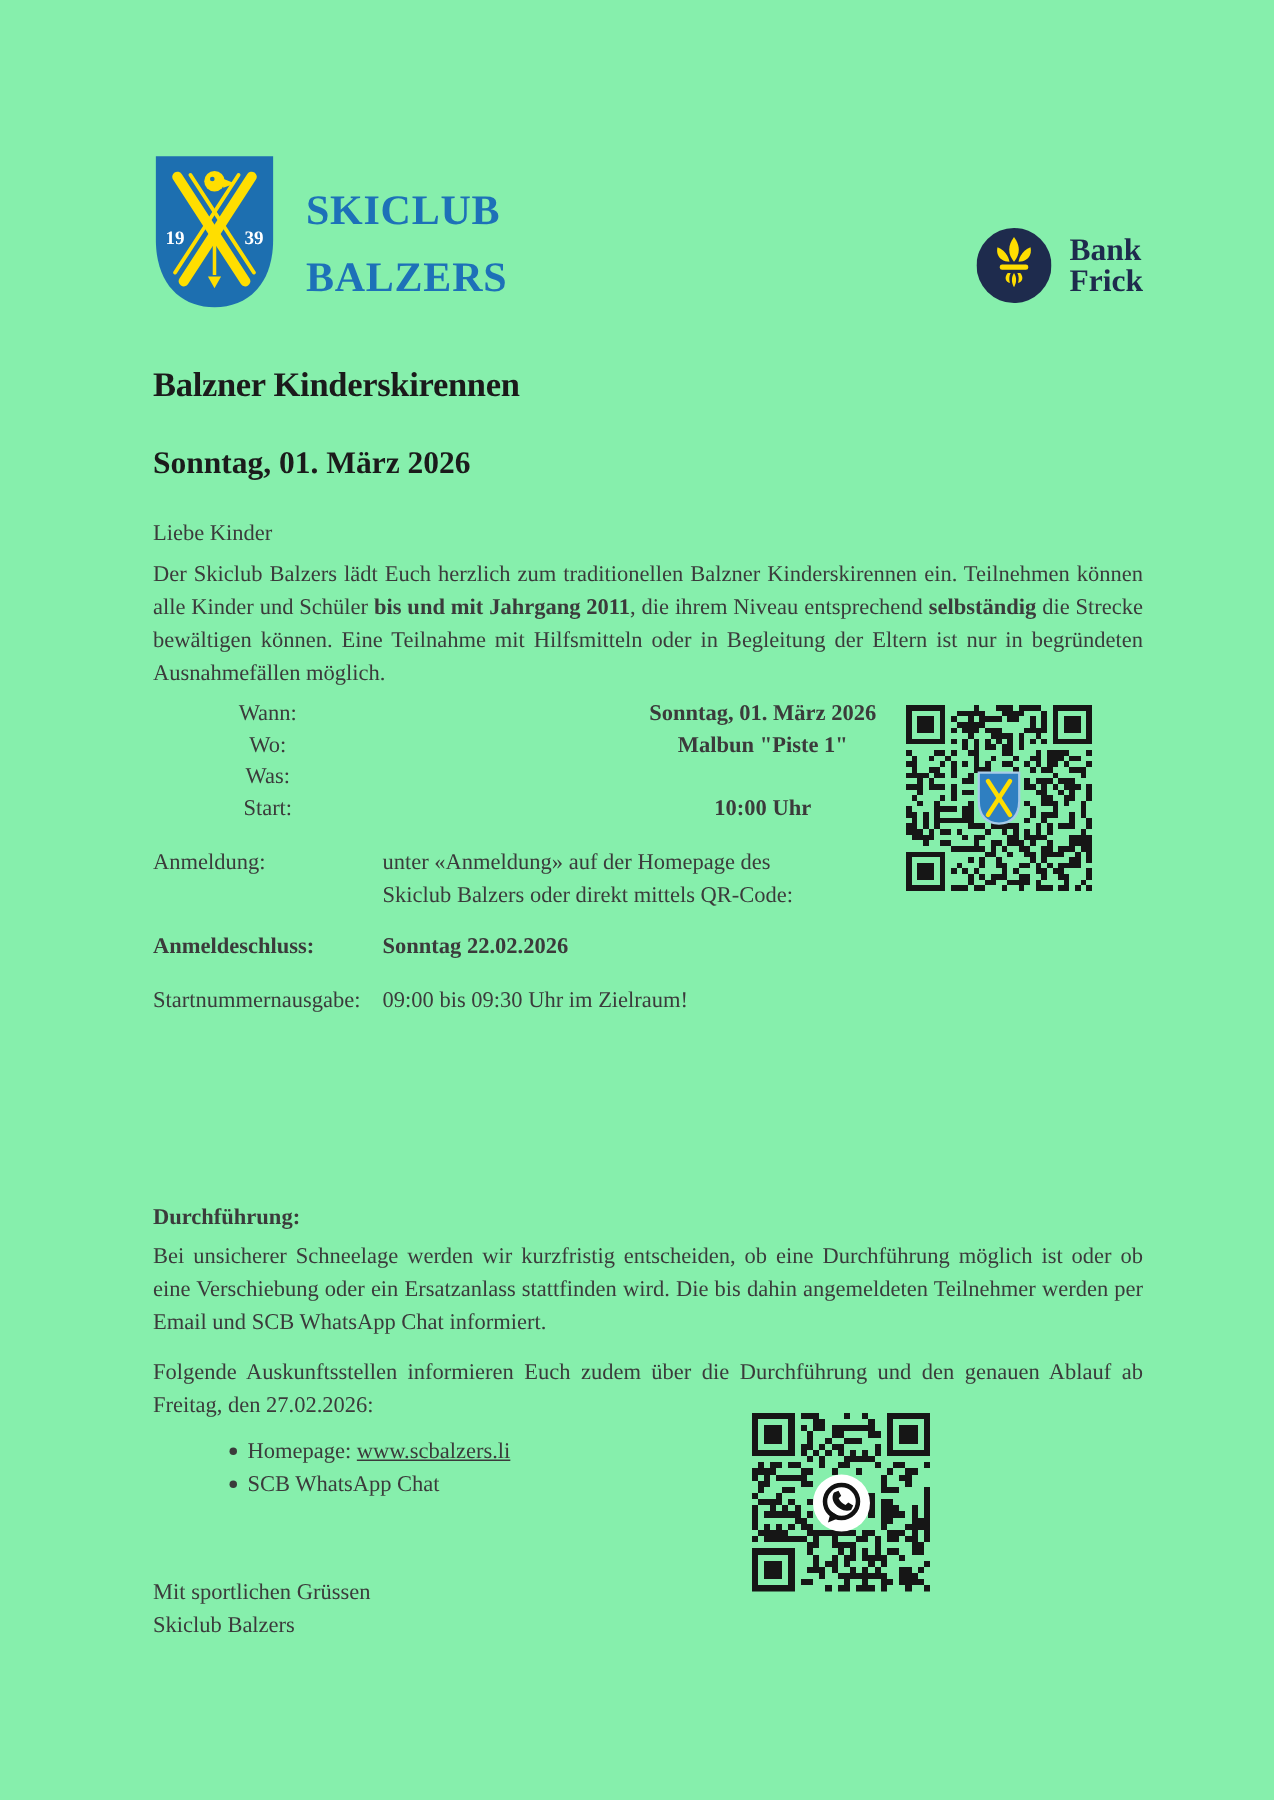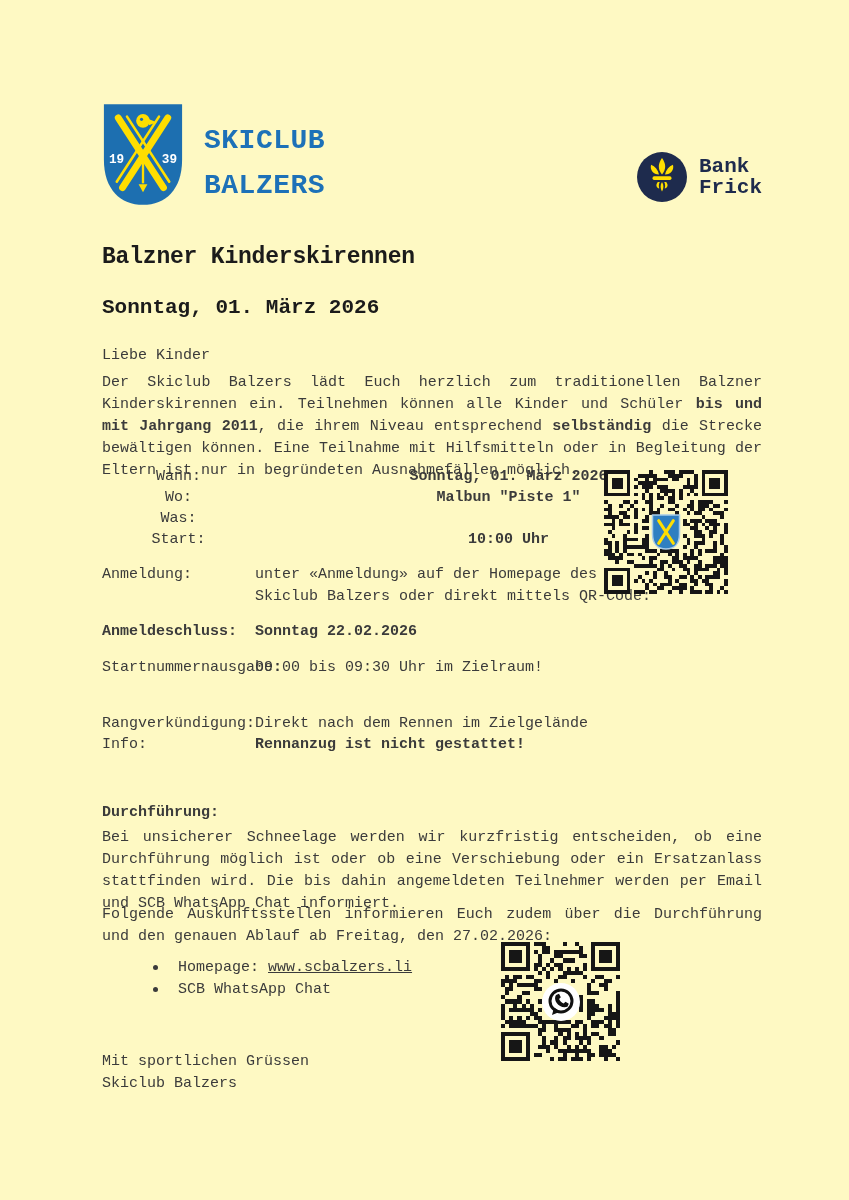--- a/index.html
+++ b/index.html
@@ -6,8 +6,8 @@
   html,body { background:#888; }
   .page {
     position:relative; width:849px; height:1200px; margin:0 auto;
-    background:#fef9c3; overflow:hidden;
-    font-family:Liberation Mono, monospace;
+    background:#86efac; overflow:hidden;
+    font-family:Liberation Serif, serif;
     color:#3b3b3b; font-size:15px;
   }
   .sec { position:absolute; left:102px; width:660px; }

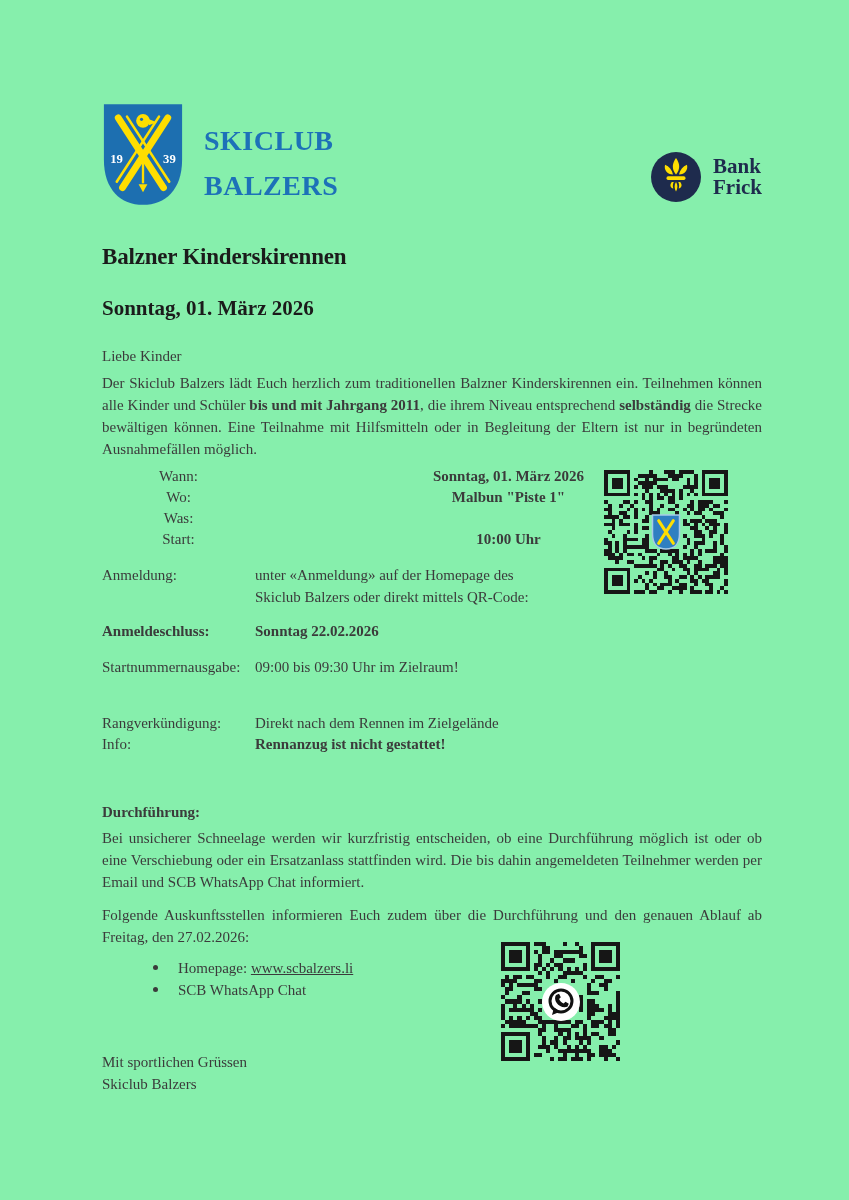--- a/index.html
+++ b/index.html
@@ -166,16 +166,6 @@
     </div>
   </div>
 
-  <div class="sec rows" id="grp-info">
-    <div class="drow">
-      <span>Rangverkündigung:</span>
-      <span>Direkt nach dem Rennen im Zielgelände</span>
-    </div>
-    <div class="drow">
-      <span>Info:</span>
-      <span class="b">Rennanzug ist nicht gestattet!</span>
-    </div>
-  </div>
 
   <div class="sec" id="durch-head">Durchführung:</div>
   <p class="sec para" id="durch-p1">Bei unsicherer Schneelage werden wir kurzfristig entscheiden, ob eine Durchführung möglich ist oder ob eine Verschiebung oder ein Ersatzanlass stattfinden wird. Die bis dahin angemeldeten Teilnehmer werden per Email und SCB WhatsApp Chat informiert.</p>

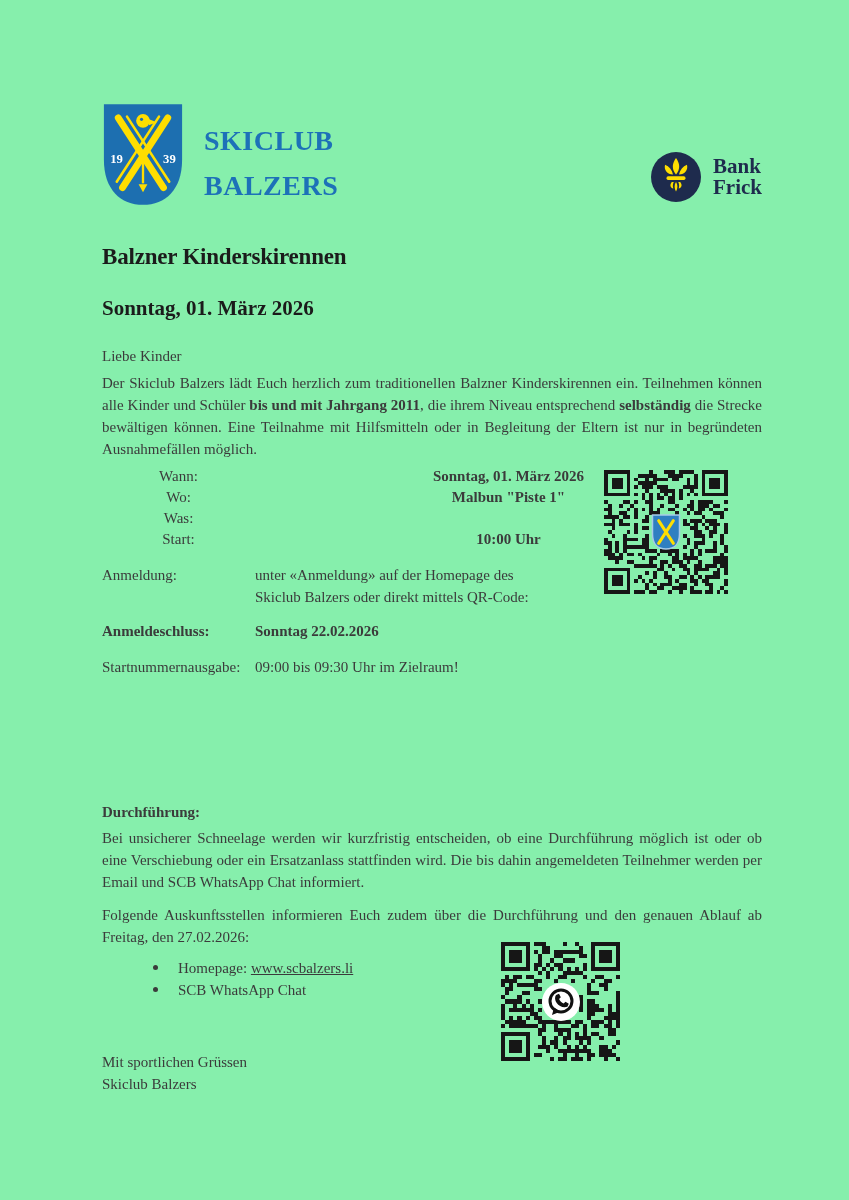--- a/index.html
+++ b/index.html
@@ -49,7 +49,7 @@
   #durch-p1 { top:827px; }
   #durch-p2 { top:904px; }
   #bullets  { top:957px; list-style:none; }
-  #bullets li { display:flex; column-gap:20px; padding-left:51px; line-height:22px; }
+  #bullets li { display:flex; column-gap:7px; padding-left:51px; line-height:22px; }
   #bullets .dot { width:5px; height:5px; border-radius:50%; background:#3b3b3b;
                   flex:none; margin-top:8px; }
   #bullets a { color:#3b3b3b; text-decoration:underline; }

